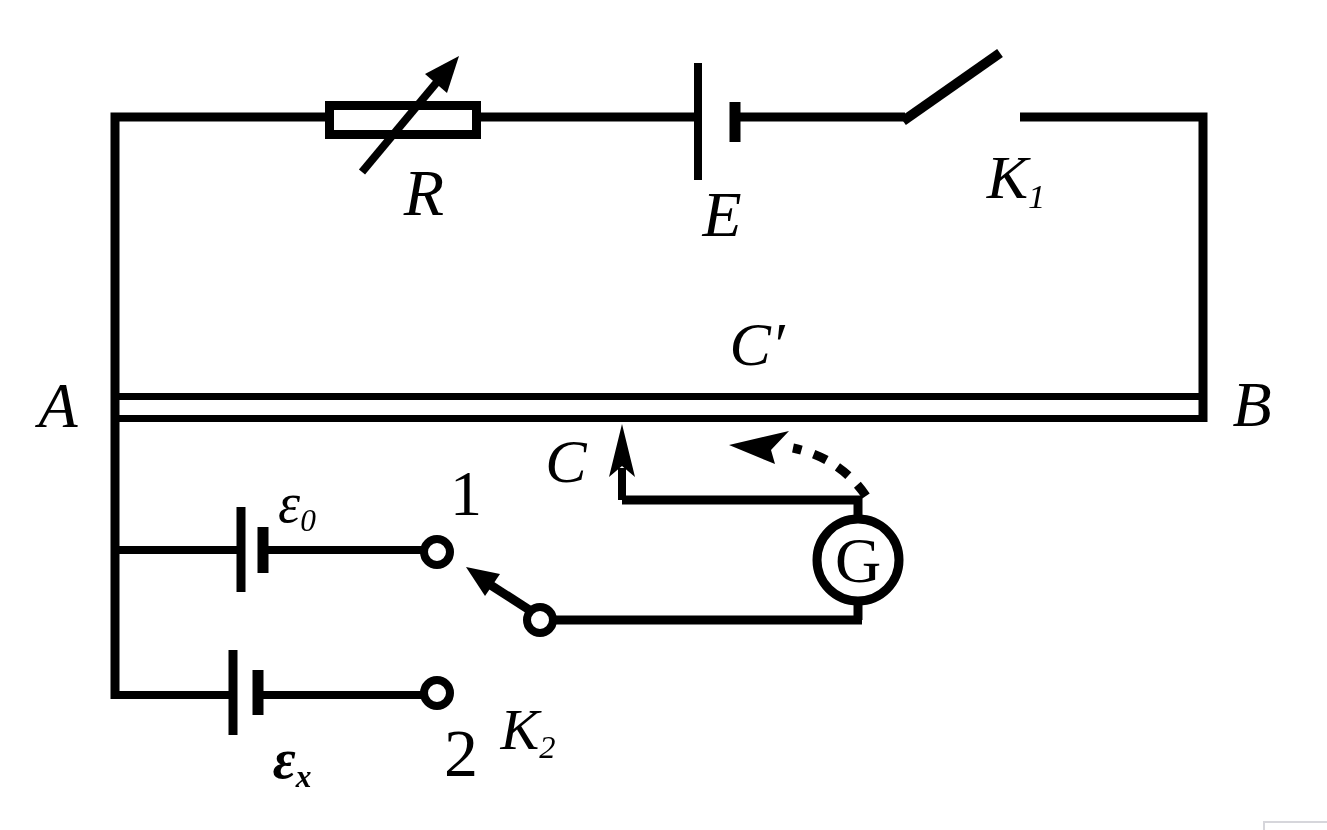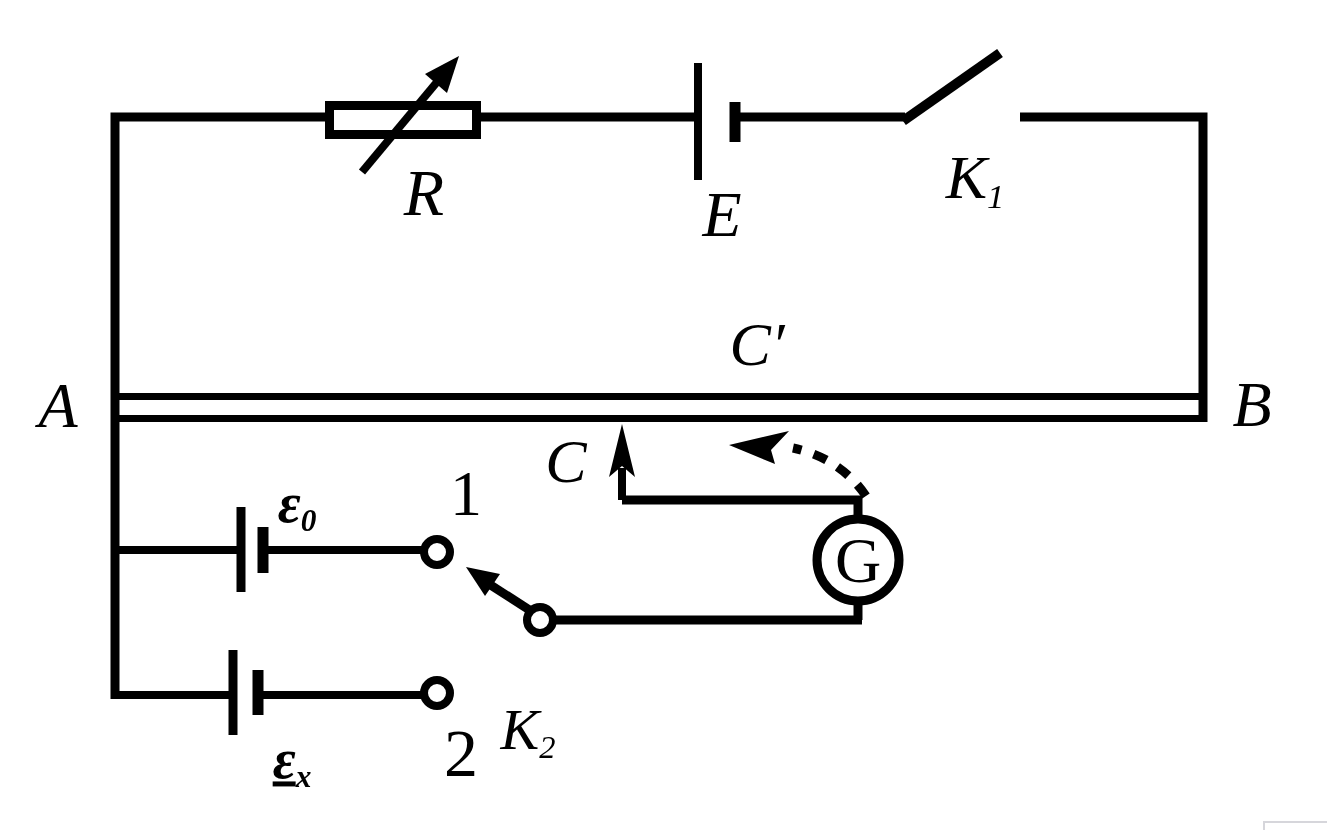--- a/index.html
+++ b/index.html
@@ -27,7 +27,7 @@
   .lbl-B   {left:1252px;top:405px; font-size:64px;}
   .lbl-R   {left:424px; top:193px; font-size:66px;}
   .lbl-E   {left:722px; top:215px; font-size:64px;}
-  .lbl-K1  {left:975px; top:180px; font-size:62px;}
+  .lbl-K1  {left:1016px; top:180px; font-size:62px;}
   .lbl-Cp  {left:757px; top:344px; font-size:62px;}
   .lbl-C   {left:566px; top:461px; font-size:62px;}
   .lbl-1   {left:466px; top:494px; font-size:64px;}

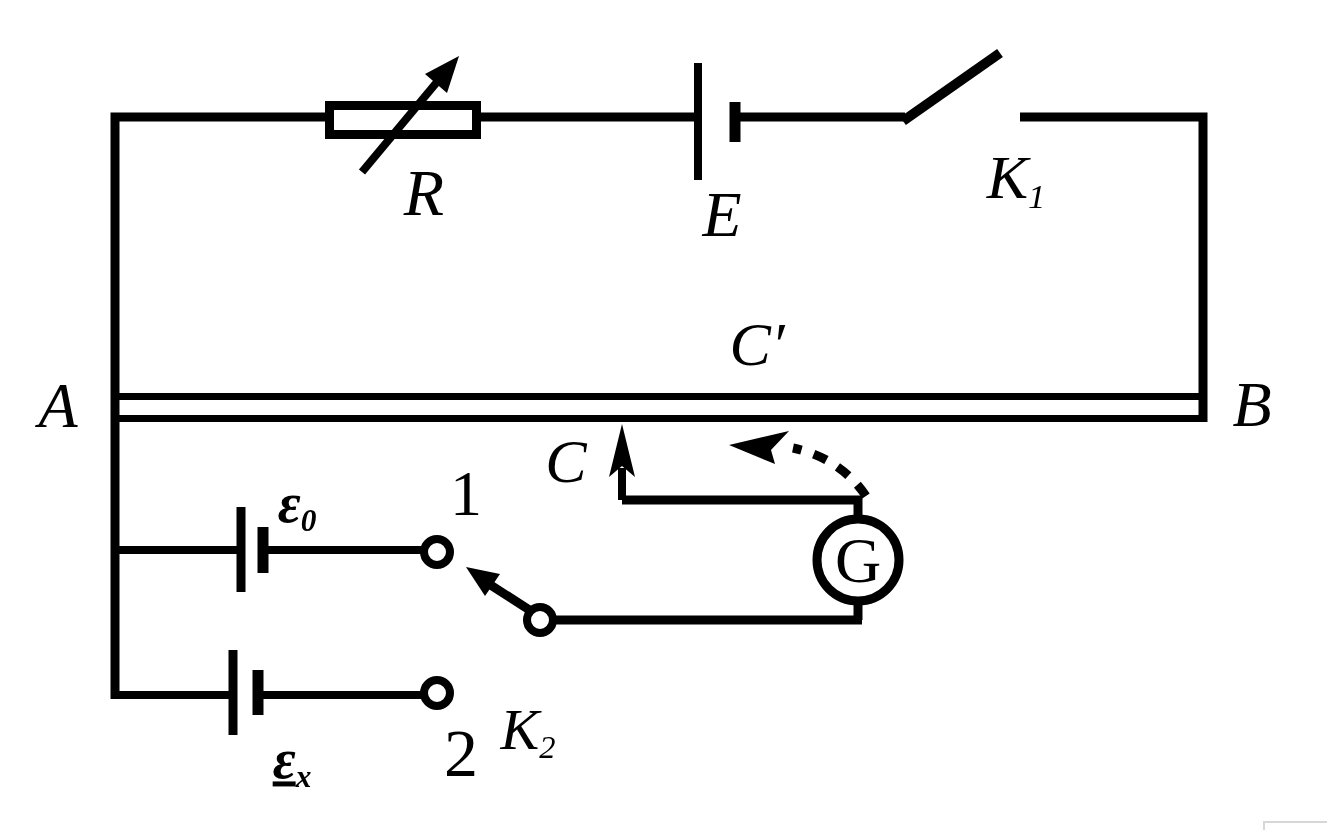--- a/index.html
+++ b/index.html
@@ -32,7 +32,7 @@
   .lbl-C   {left:566px; top:461px; font-size:62px;}
   .lbl-1   {left:466px; top:494px; font-size:64px;}
   .lbl-2   {left:461px; top:753px; font-size:68px;}
-  .lbl-e0  {left:297px; top:506px; font-size:56px; font-weight:bold;}
+  .lbl-e0  {left:297px; top:506px; font-size:56px; font-weight:normal;}
   .lbl-ex  {left:292px; top:762px; font-size:56px; font-weight:bold;text-decoration:underline;}
   .lbl-K2  {left:528px; top:732px; font-size:58px;}
   .lbl-G   {left:858px; top:561px; font-size:64px; font-style:normal;}

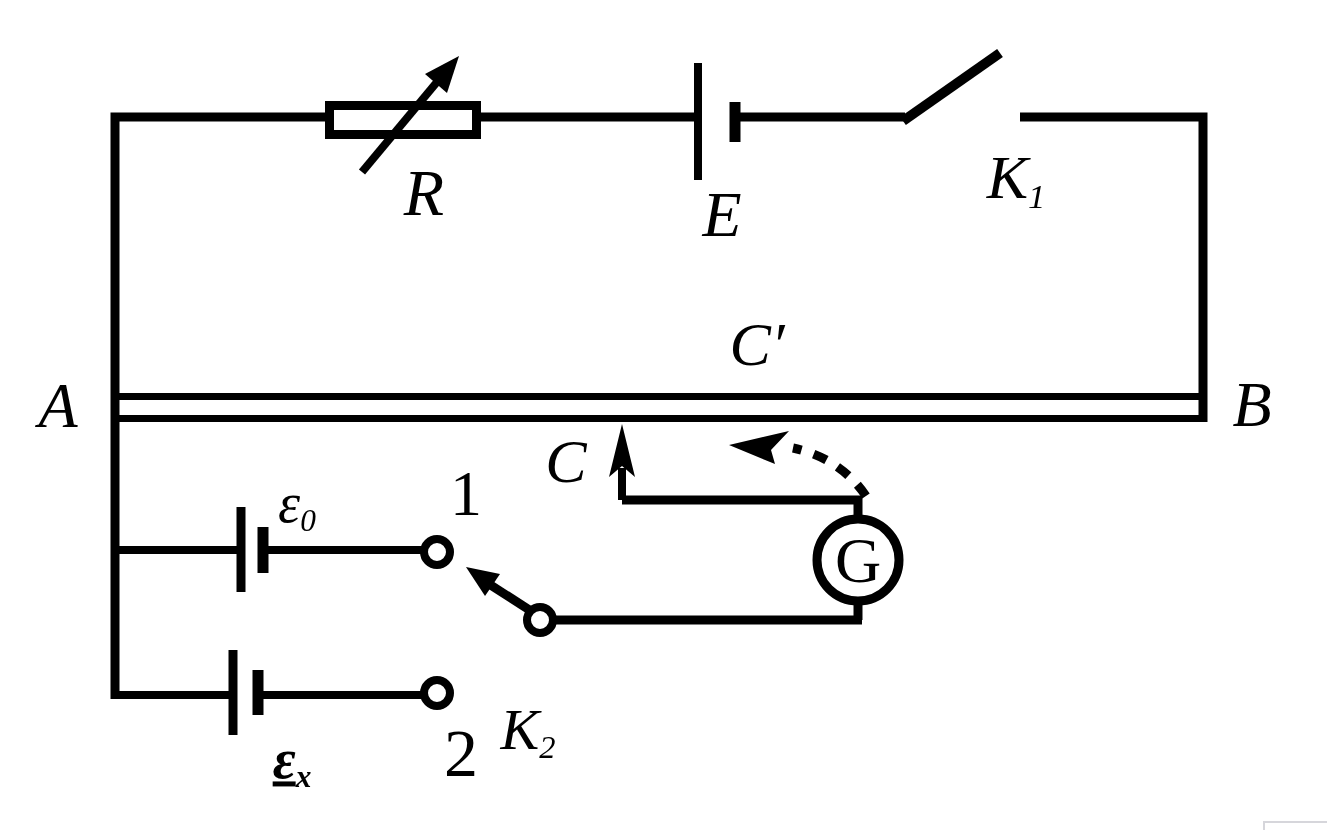--- a/index.html
+++ b/index.html
@@ -33,7 +33,7 @@
   .lbl-1   {left:466px; top:494px; font-size:64px;}
   .lbl-2   {left:461px; top:753px; font-size:68px;}
   .lbl-e0  {left:297px; top:506px; font-size:56px; font-weight:normal;}
-  .lbl-ex  {left:292px; top:762px; font-size:56px; font-weight:bold;text-decoration:underline;}
+  .lbl-ex  {left:292px; top:762px; font-size:56px; font-weight:bold;}
   .lbl-K2  {left:528px; top:732px; font-size:58px;}
   .lbl-G   {left:858px; top:561px; font-size:64px; font-style:normal;}
   .corner-artifact{

